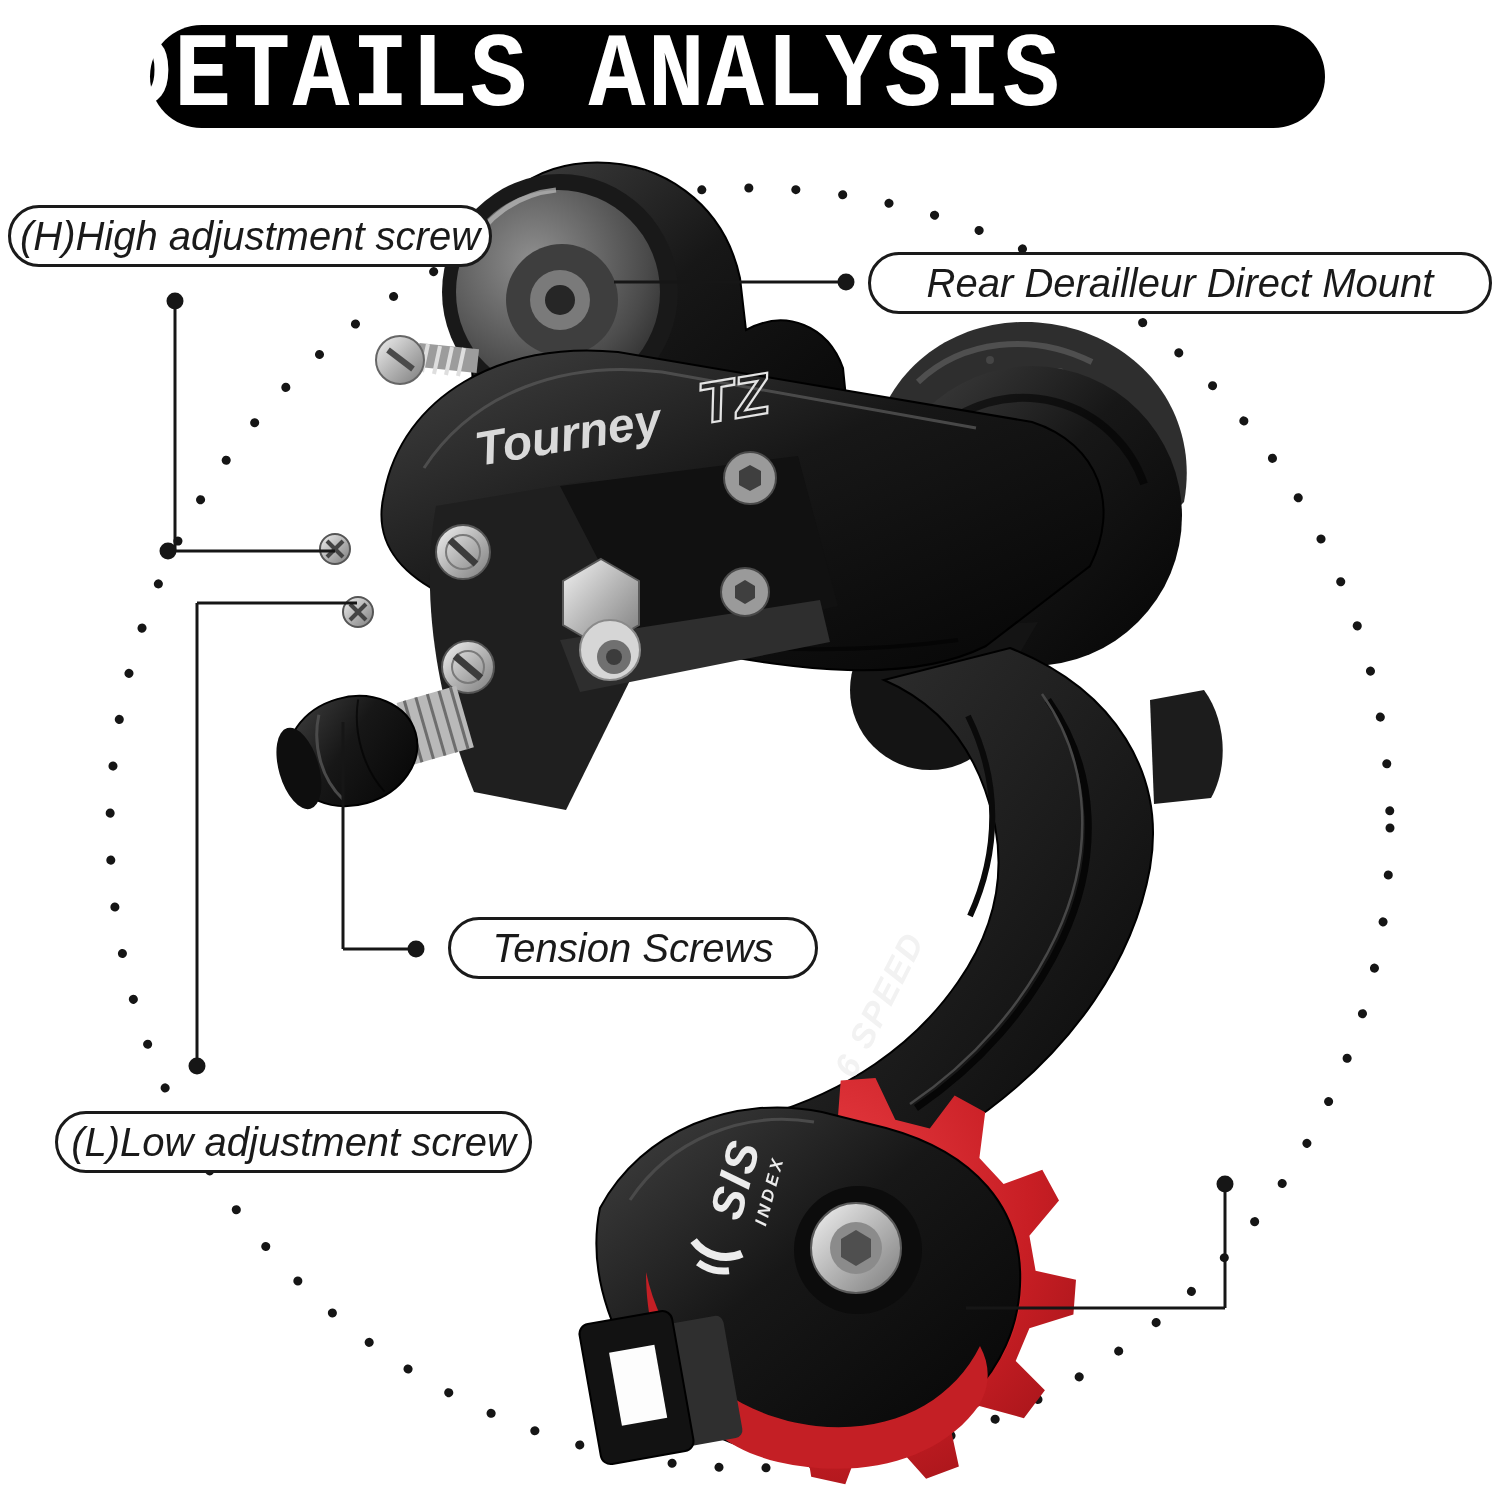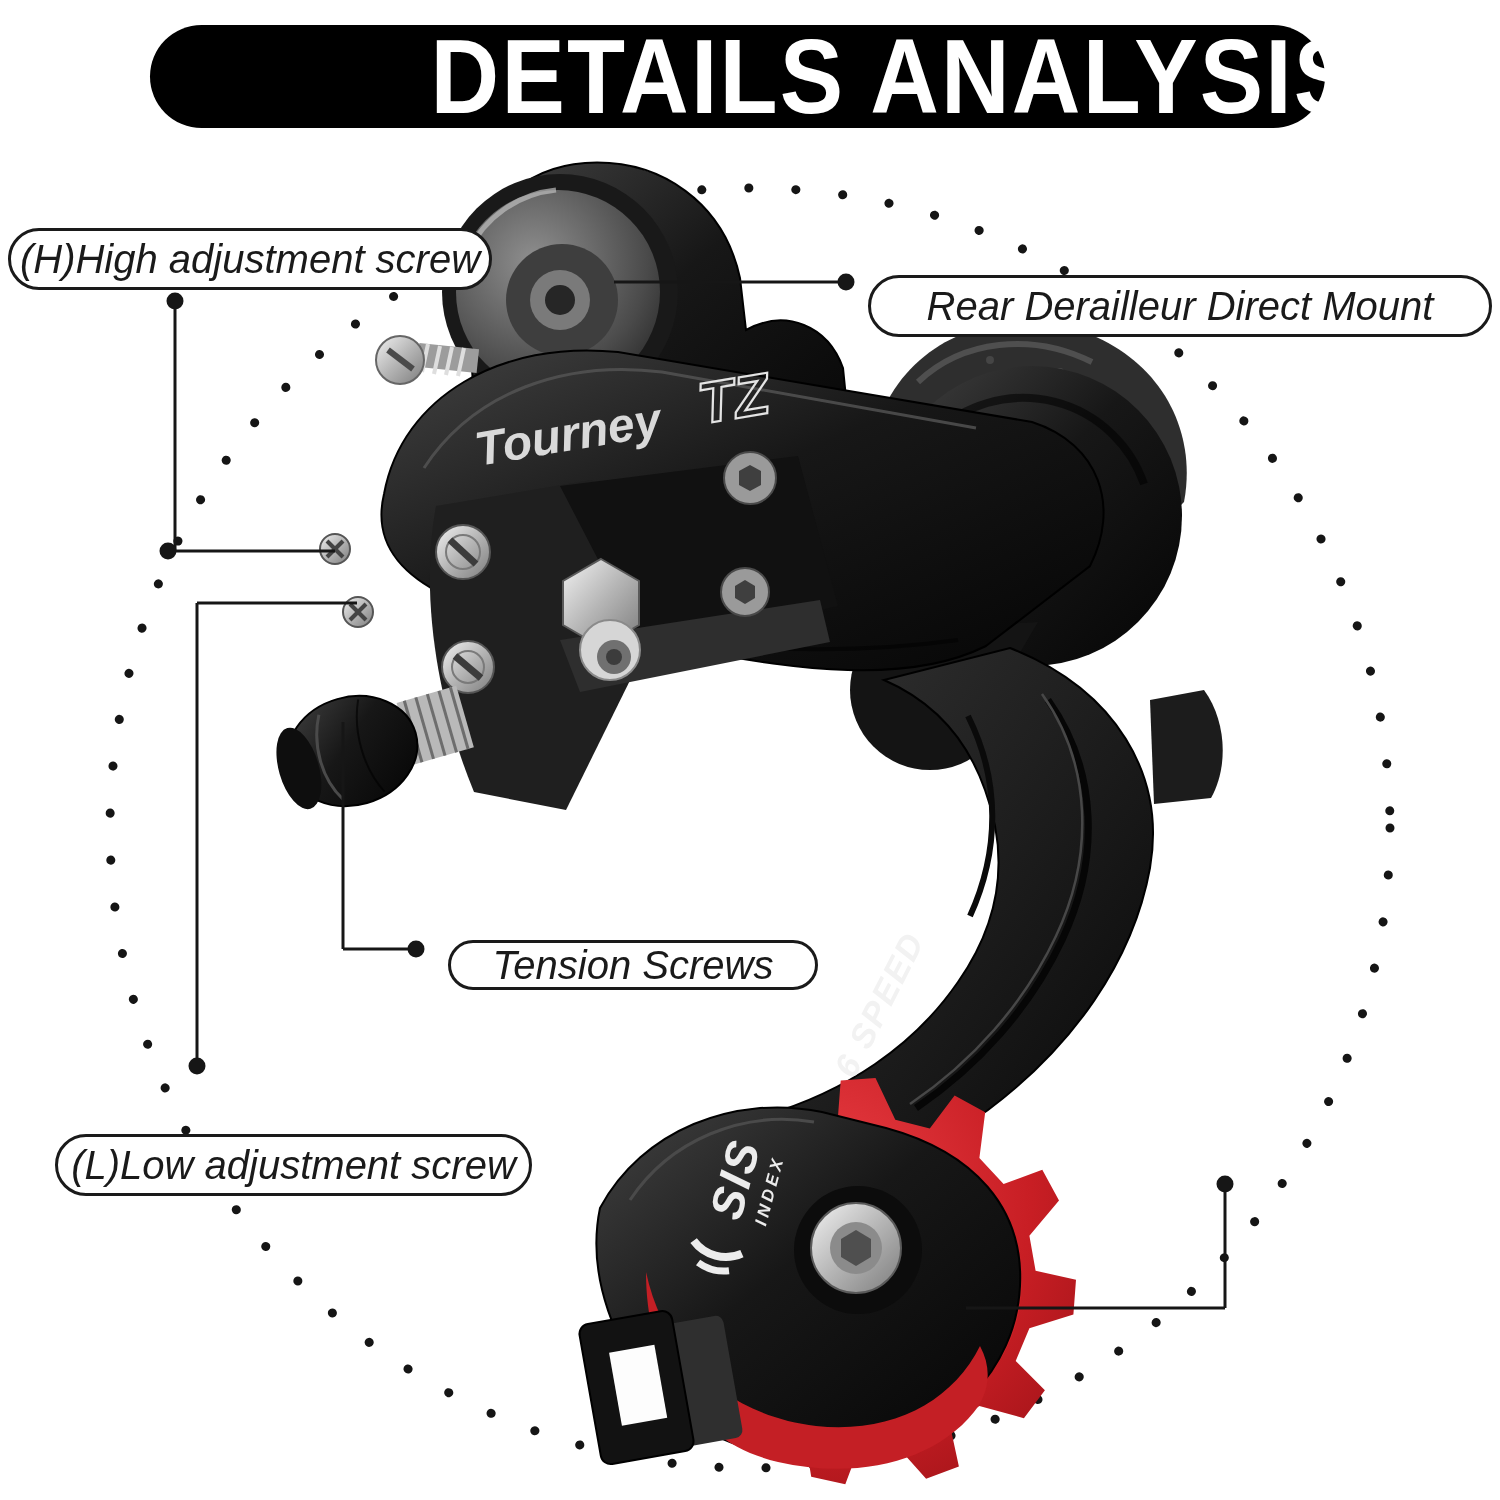--- a/index.html
+++ b/index.html
@@ -10,8 +10,8 @@
   .product-layer{z-index:2;}
   .connector-layer{z-index:3;}
   .title-pill{position:absolute;left:150px;top:25px;width:1175px;height:103px;
-      background:#000;border-radius:56px;display:flex;align-items:center;justify-content:flex-end;
-      z-index:4;}
+      background:#000;border-radius:56px;display:flex;align-items:center;justify-content:flex-start;
+      z-index:4;font-family:Liberation Mono, monospace;}
   .title-pill span{color:#fff;font-weight:bold;font-size:88px;letter-spacing:2px;white-space:nowrap;
       transform:scale(1.08,1.2);}
   .pill-label{position:absolute;background:#fff;border:3px solid #1a1a1a;border-radius:42px;

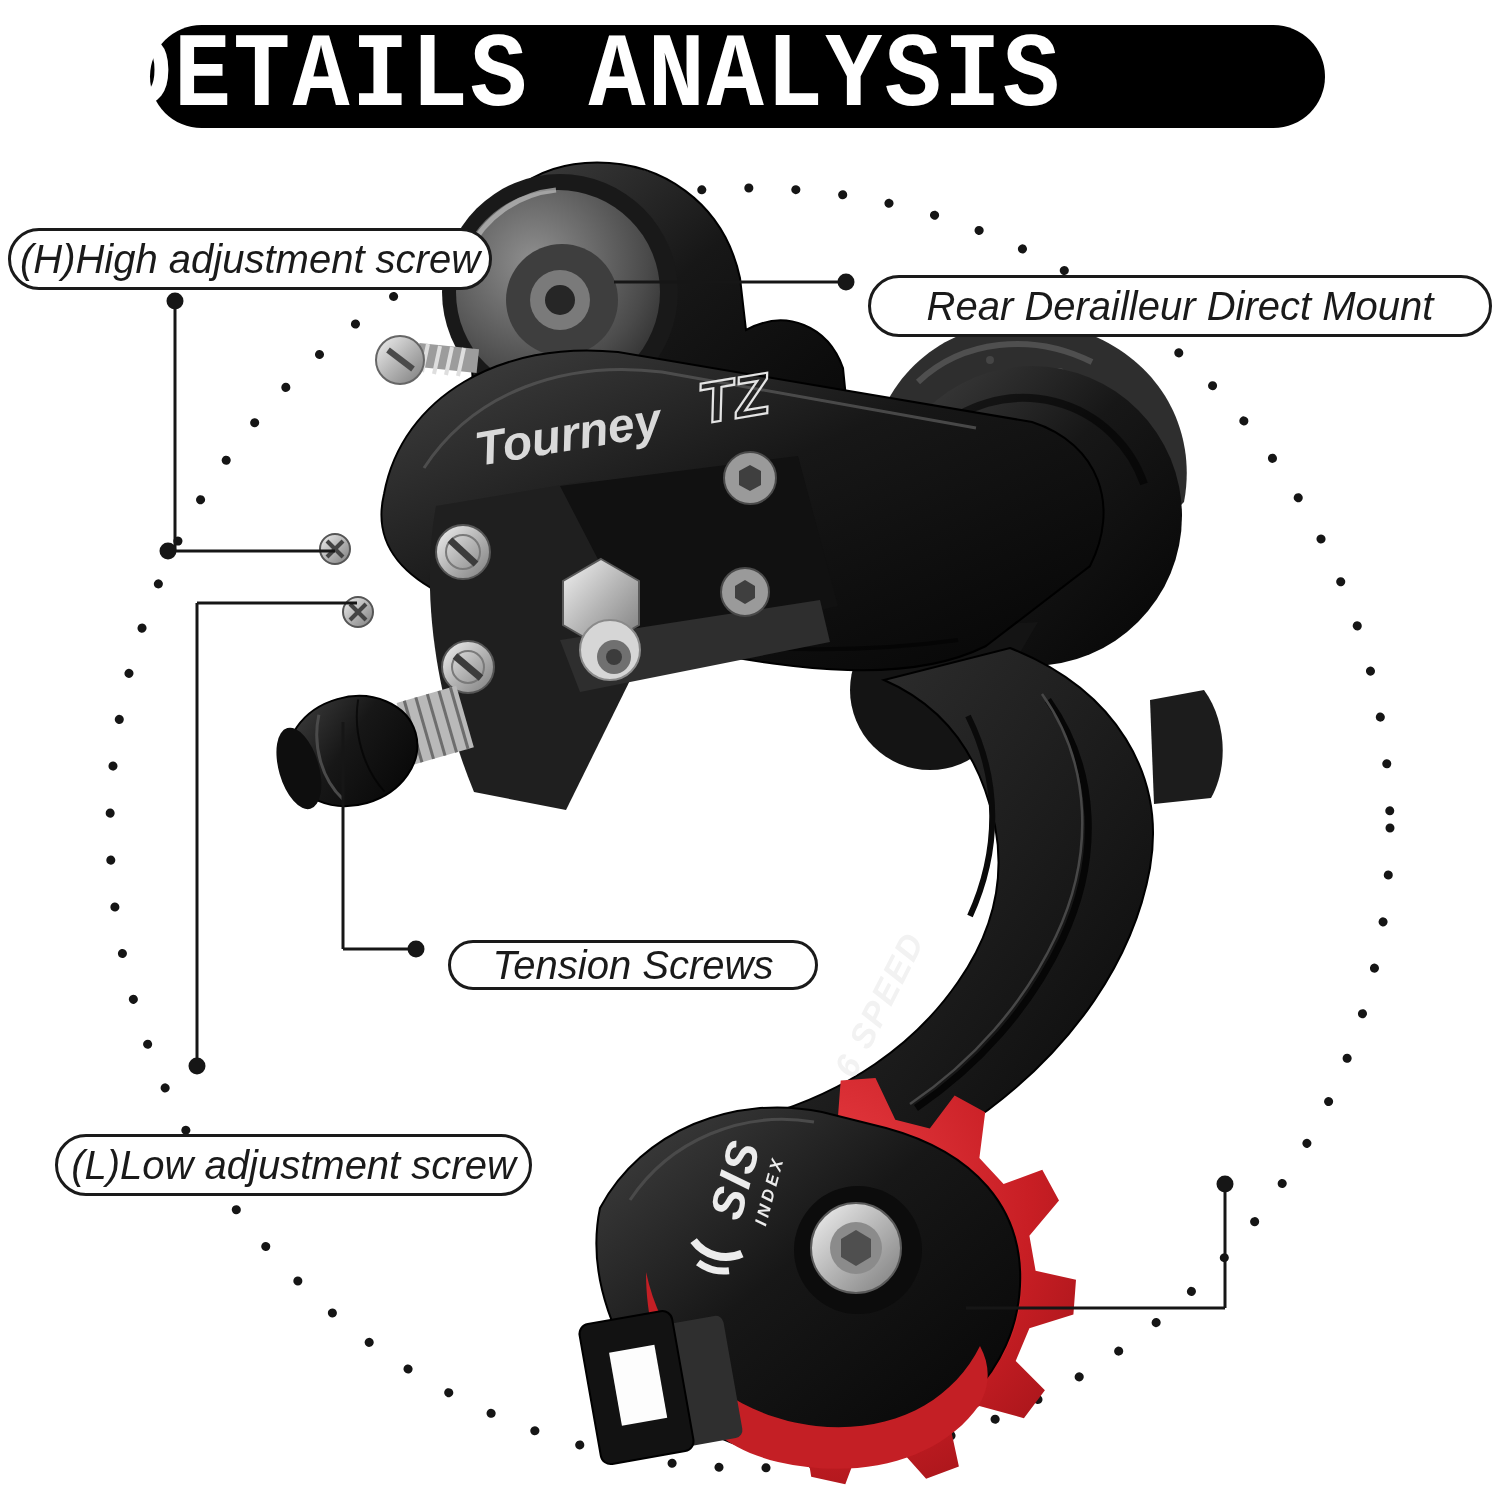--- a/index.html
+++ b/index.html
@@ -16,7 +16,7 @@
       transform:scale(1.08,1.2);}
   .pill-label{position:absolute;background:#fff;border:3px solid #1a1a1a;border-radius:42px;
       display:flex;align-items:center;justify-content:center;box-sizing:border-box;
-      font-style:italic;font-size:40px;color:#1a1a1a;z-index:4;white-space:nowrap;margin-top:23px;}
+      font-style:italic;font-size:40px;color:#1a1a1a;z-index:4;white-space:nowrap;}
   .lbl-high{left:8px;top:205px;width:484px;height:62px;}
   .lbl-mount{left:868px;top:252px;width:624px;height:62px;text-align:center;}
   .lbl-tension{left:448px;top:917px;width:370px;height:50px;}

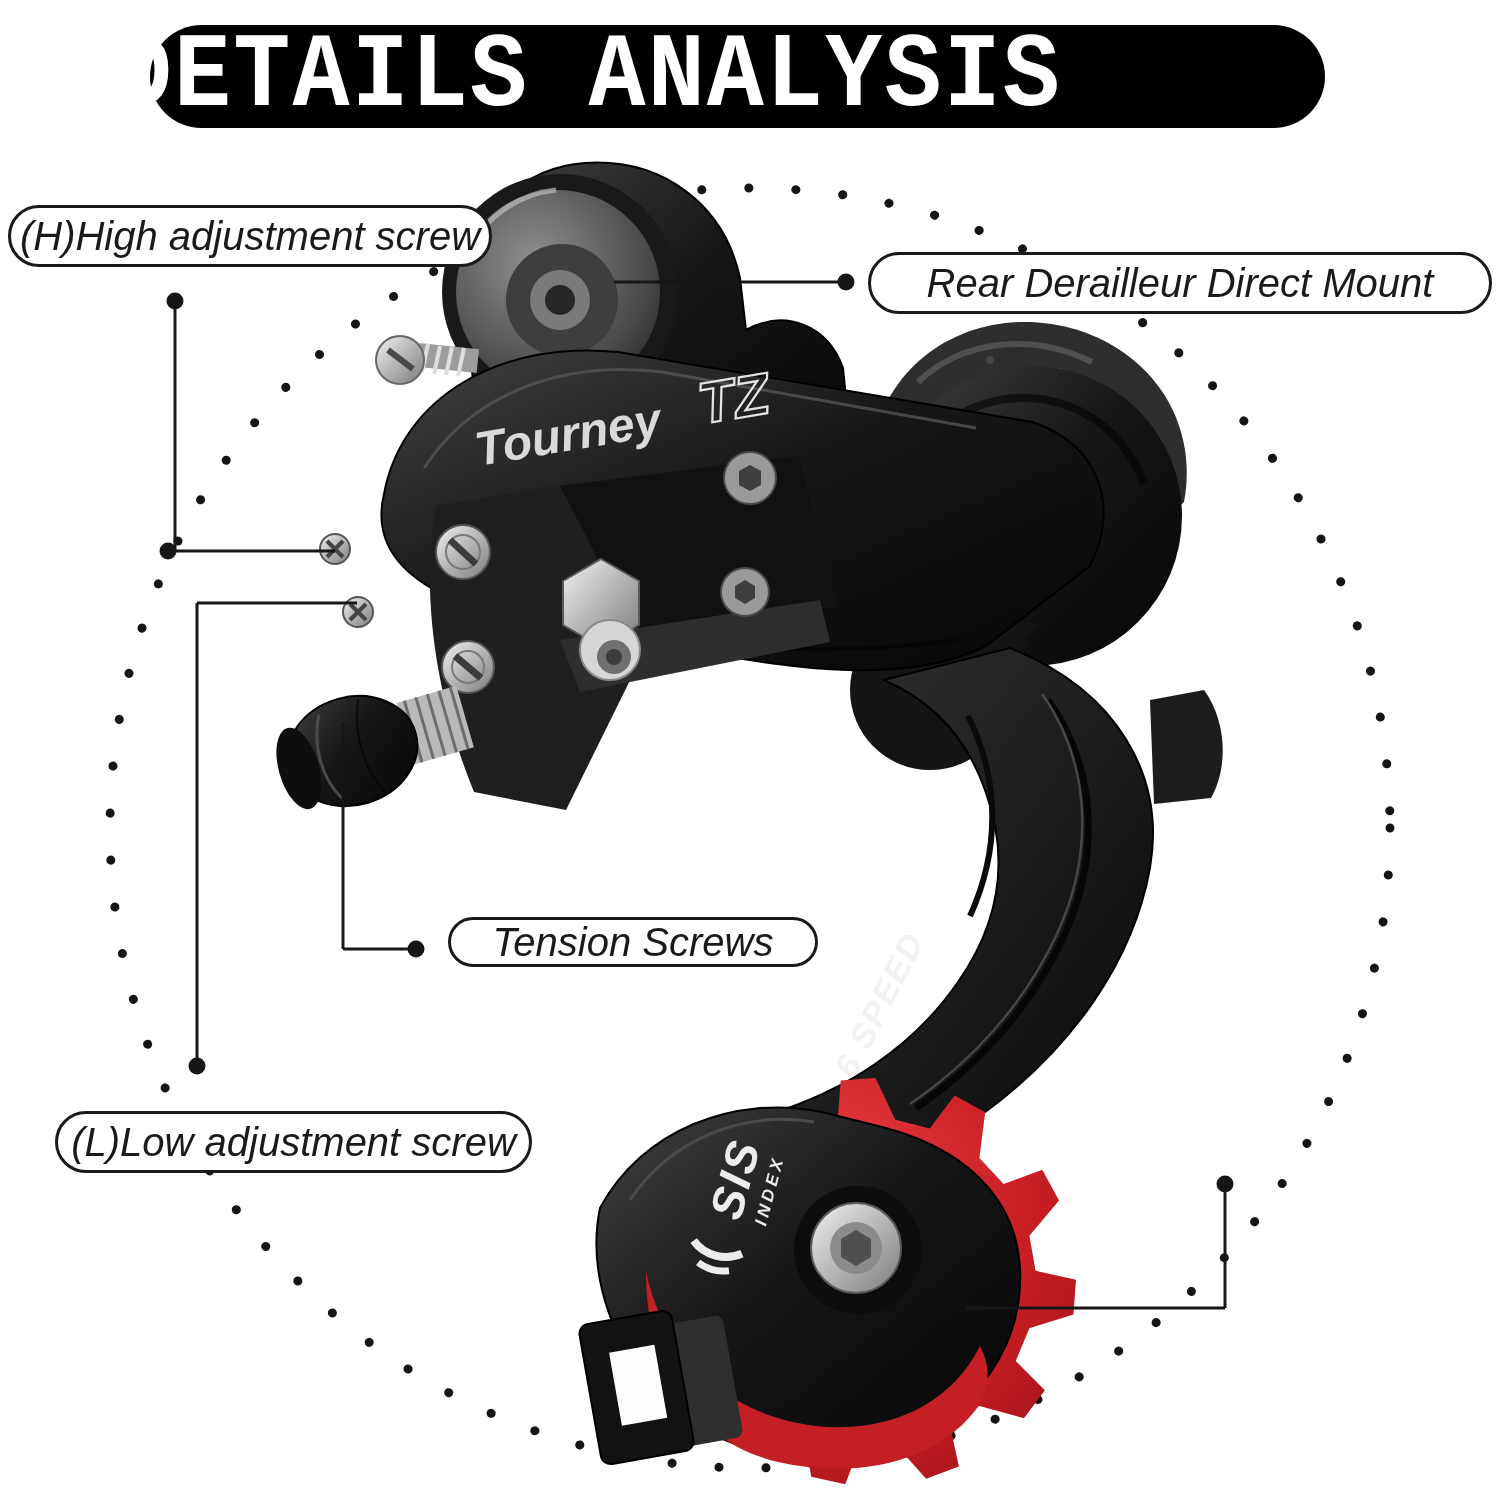--- a/index.html
+++ b/index.html
@@ -19,7 +19,7 @@
       font-style:italic;font-size:40px;color:#1a1a1a;z-index:4;white-space:nowrap;}
   .lbl-high{left:8px;top:205px;width:484px;height:62px;}
   .lbl-mount{left:868px;top:252px;width:624px;height:62px;text-align:center;}
-  .lbl-tension{left:448px;top:917px;width:370px;height:50px;}
+  .lbl-tension{left:448px;top:917px;width:370px;height:62px;}
   .lbl-low{left:55px;top:1111px;width:477px;height:62px;}
   .lbl-guide{left:1024px;top:1094px;width:403px;height:63px;}
 </style>

